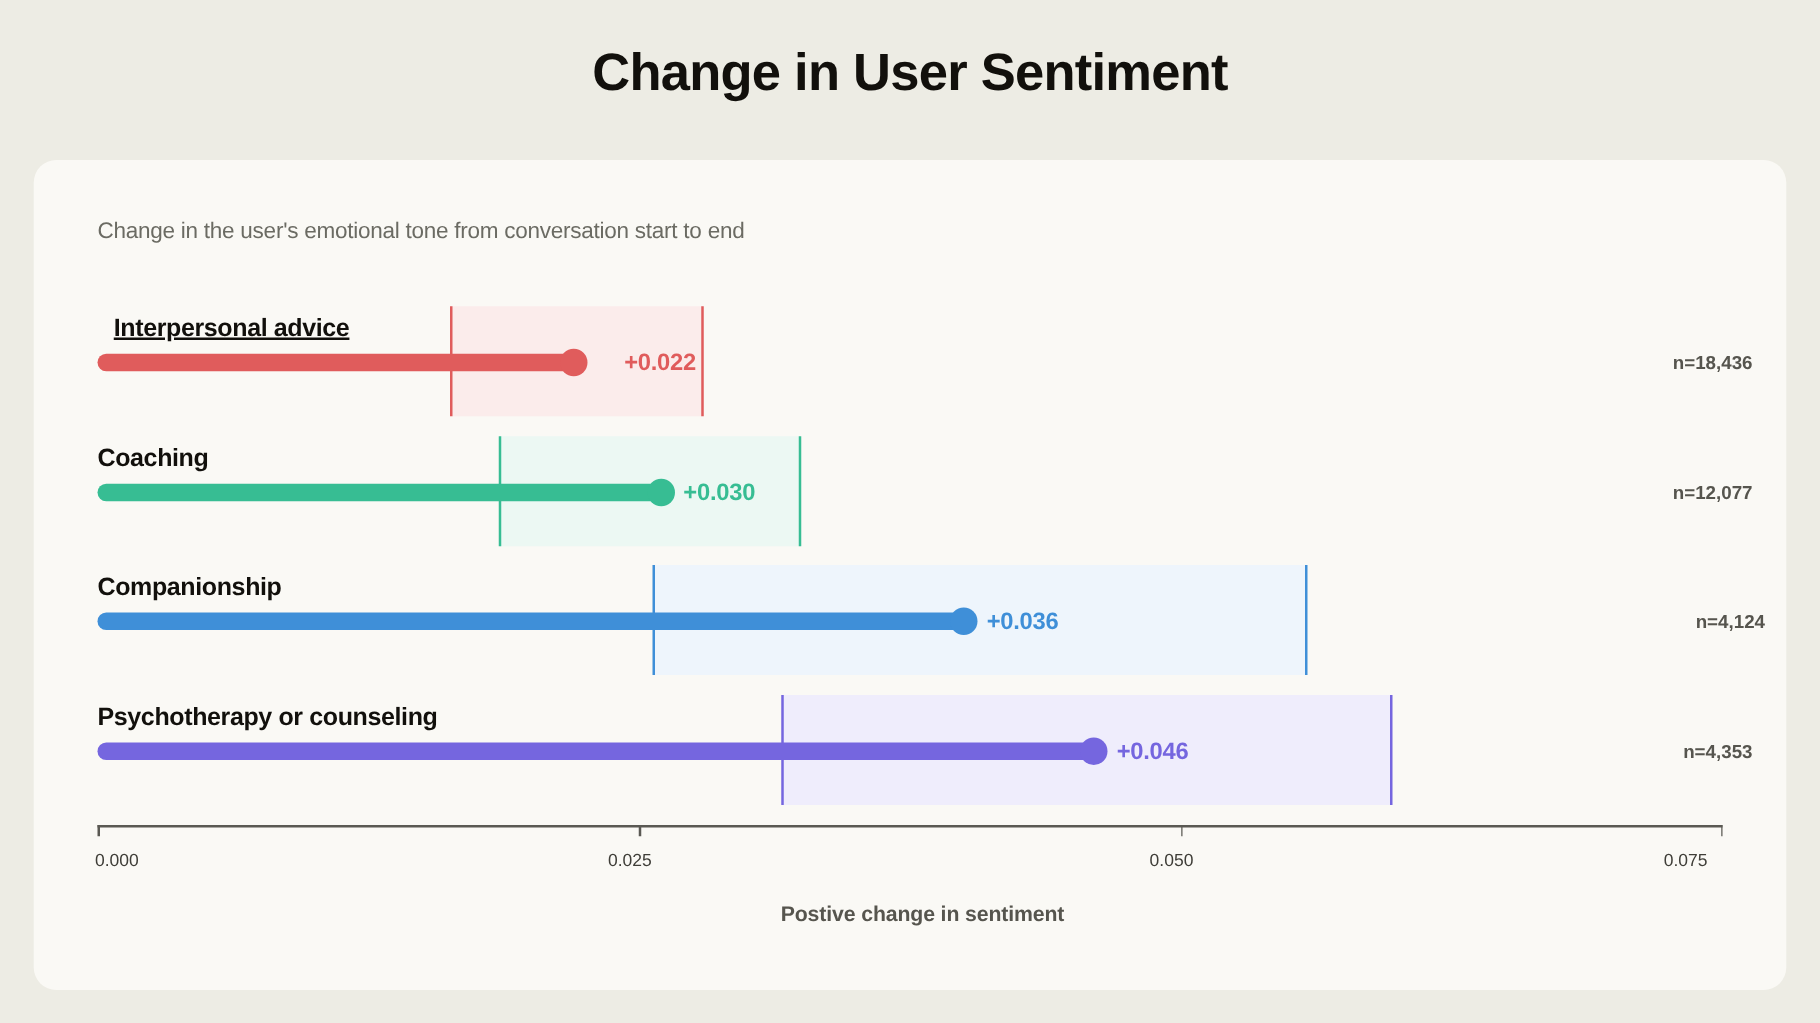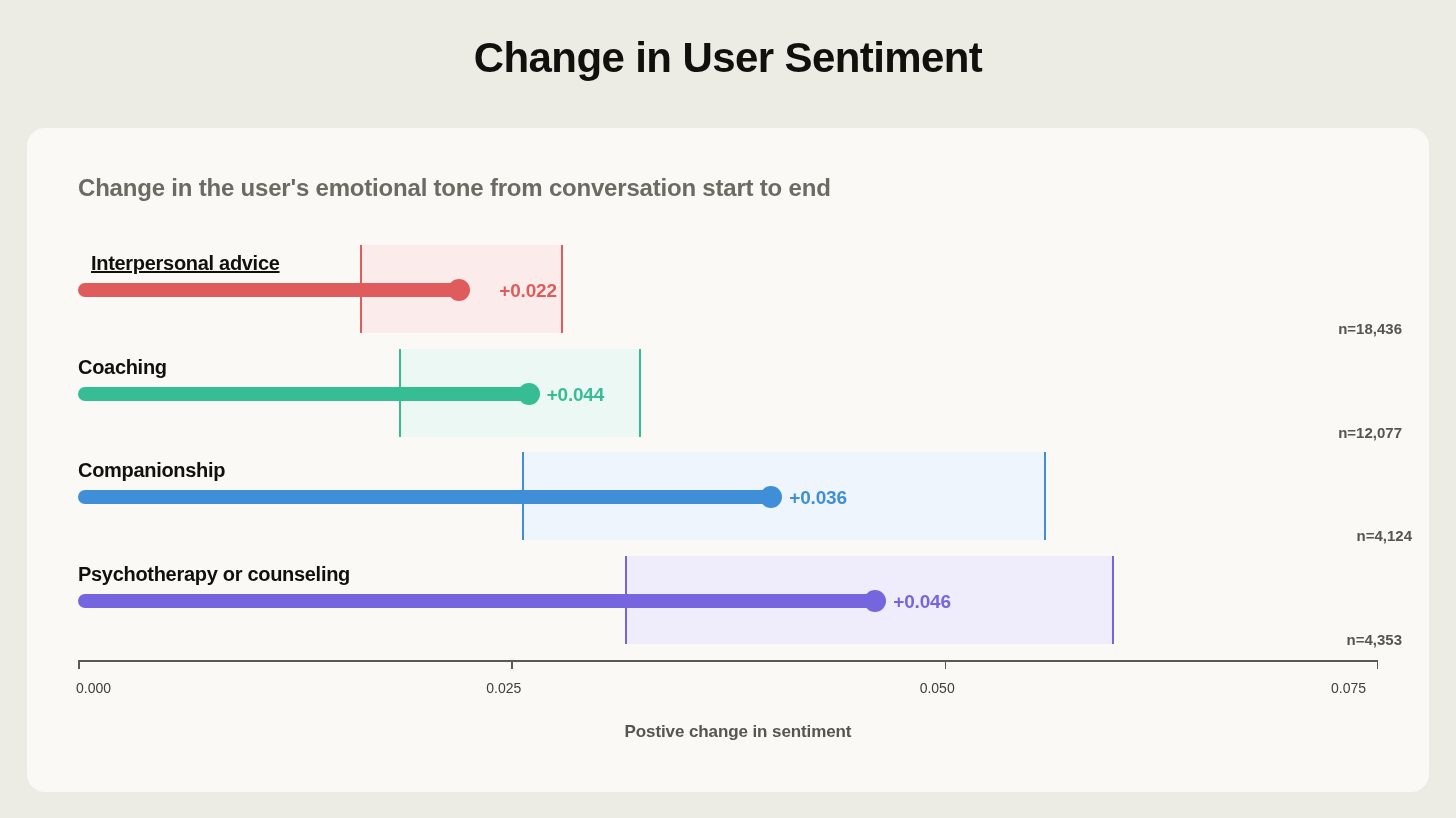--- a/index.html
+++ b/index.html
@@ -51,8 +51,8 @@
     position: absolute;
     left: 51px;
     top: 46px;
-    font-size: 24px;
-    font-weight: 700;
+    font-size: 18px;
+    font-weight: 400;
     color: #6b6b63;
     letter-spacing: -0.2px;
     text-align: right;

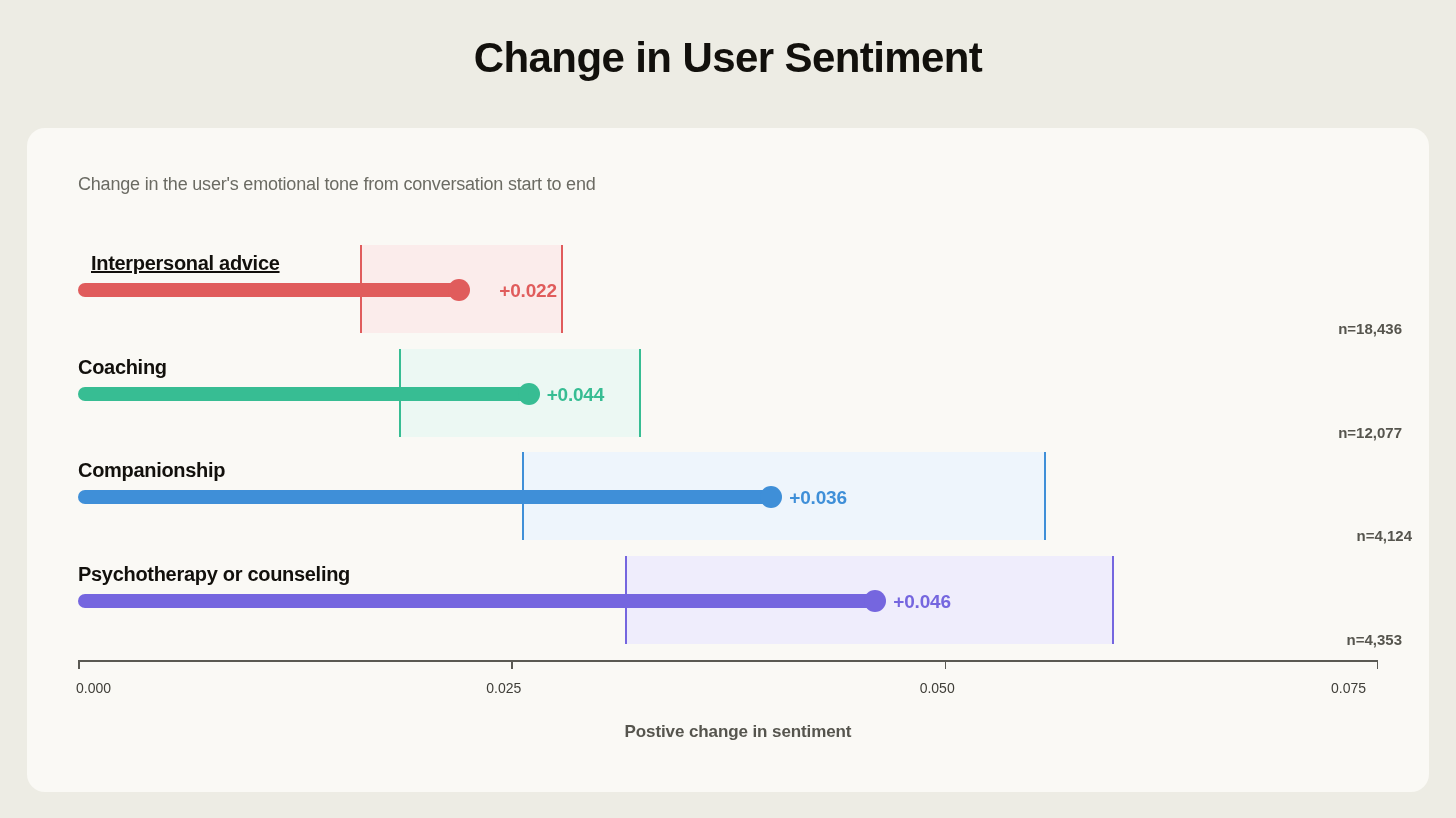--- a/index.html
+++ b/index.html
@@ -115,7 +115,6 @@
     color: #56554e;
     white-space: nowrap;
     text-align: right;
-    margin-top: 38px;
   }
 
   

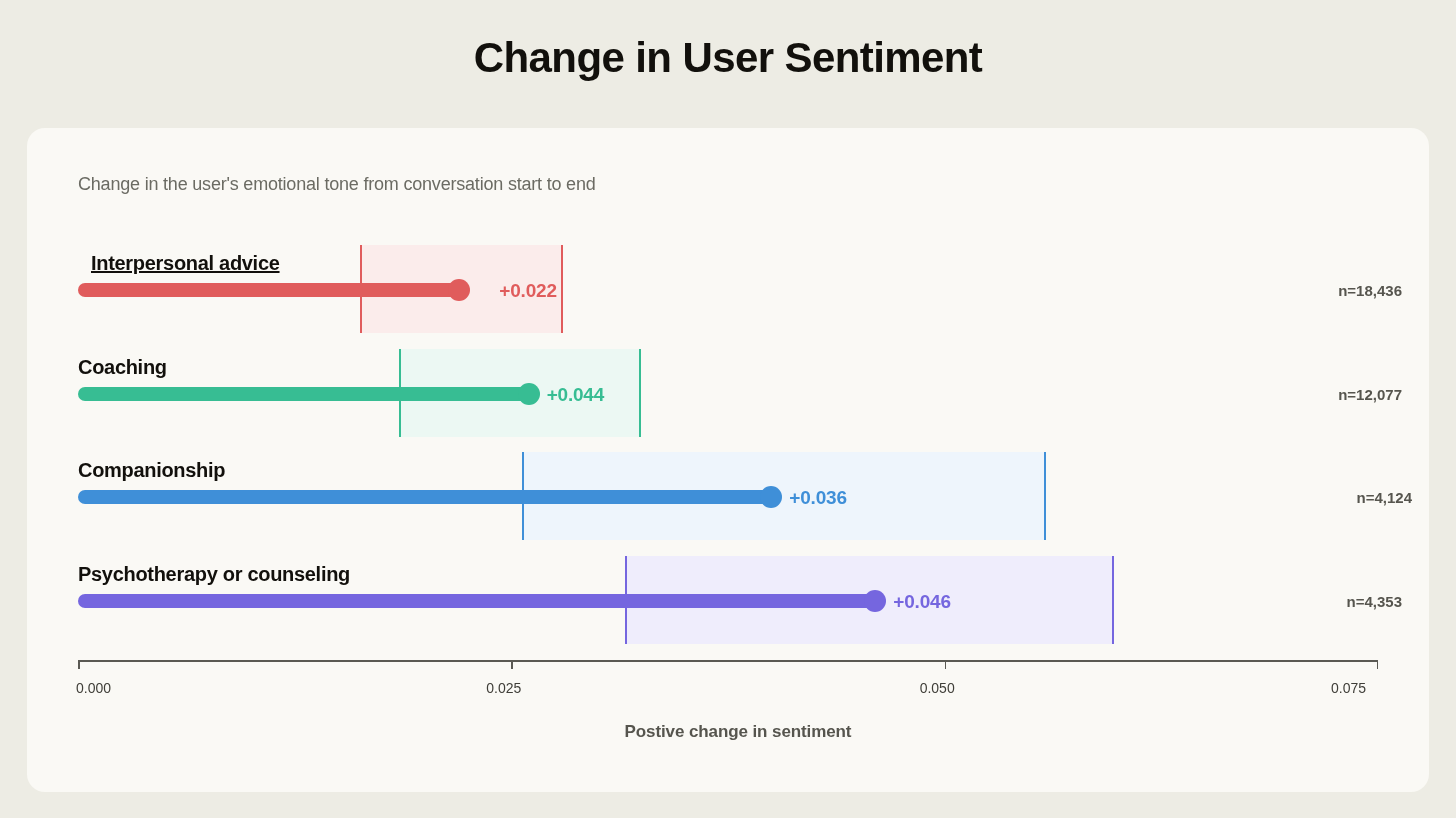--- a/index.html
+++ b/index.html
@@ -175,7 +175,7 @@
           <div class="bar" style="left: 51px; top: 259px; width: 450.667px; background: rgb(55, 189, 147);"></div>
           <div class="dot" style="left: 490.667px; top: 255px; background: rgb(55, 189, 147);"></div>
           <div class="row-label" style="left: 51px; top: 228px;">Coaching</div>
-          <div class="value-label" style="left: 519.667px; top: 256px; color: rgb(55, 189, 147);">+0.044</div>
+          <div class="value-label" style="left: 519.667px; top: 256px; color: rgb(55, 189, 147);">+0.030</div>
           <div class="n-label" style="right: 27px; top: 258px;">n=12,077</div>
         </div>
         <div class="row" style="top: 0px;">

